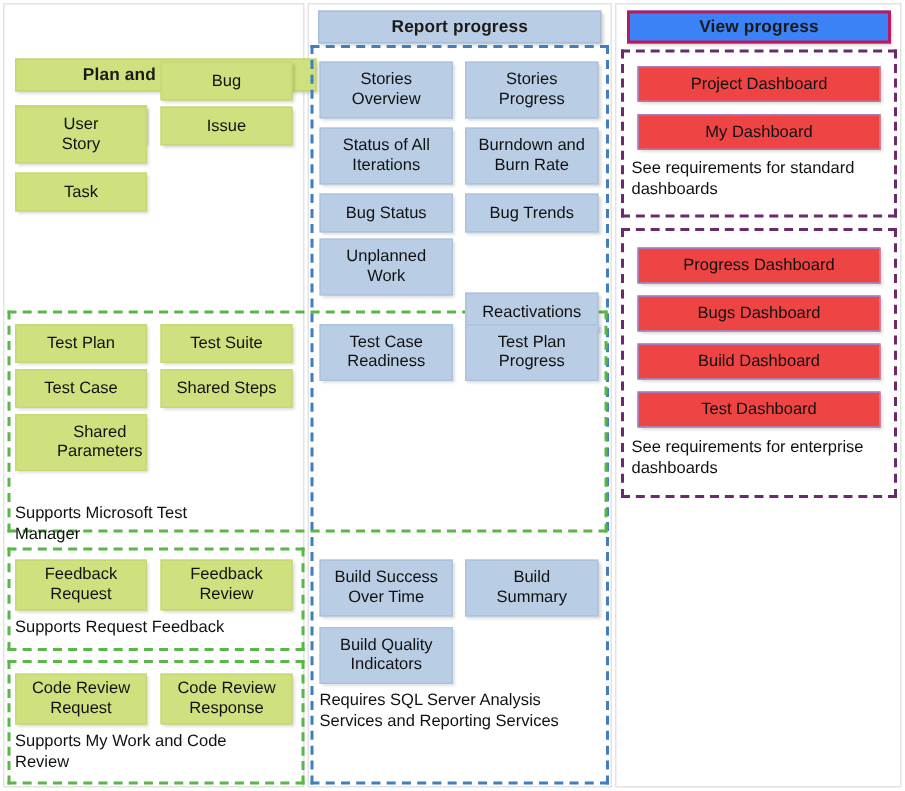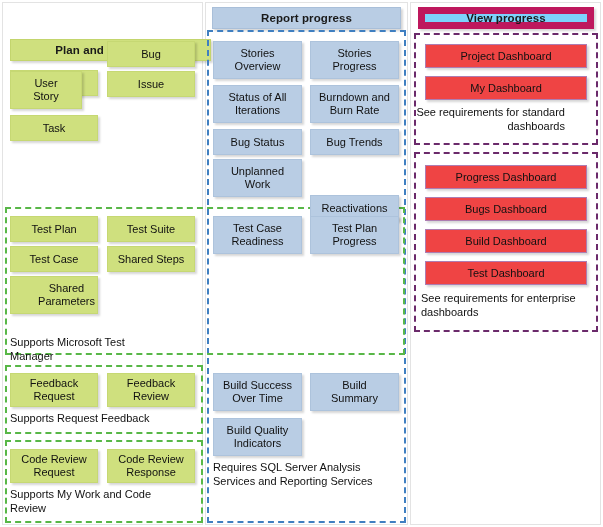--- a/index.html
+++ b/index.html
@@ -40,7 +40,7 @@
   }
   #hdr-plan   { left: 10px;  top: 7px; width: 201px; background: #cfe07e; border: 1px solid #c3d56d; margin-top: 32px; }
   #hdr-report { left: 212px; top: 7px; width: 189px; background: #b9cde4; border: 1px solid #a9bfd9; }
-  #hdr-view   { left: 418px; top: 7px; width: 176px; background: #7dd3fc; border: 7px solid #be185d; }
+  #hdr-view   { left: 418px; top: 7px; width: 176px; background: #3b82f6; border: 2px solid #be185d; }
 
   
   .box {

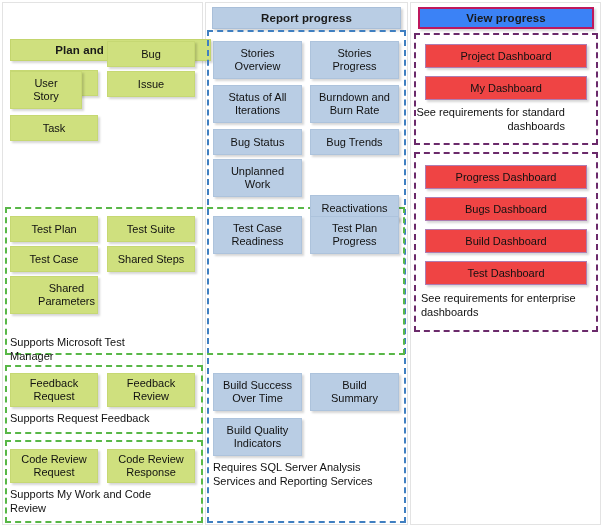--- a/index.html
+++ b/index.html
@@ -115,7 +115,7 @@
 
   <div class="box green layer-box" style="left:10px;  top:41px;  width:88px;  height:26px;margin-top:29px;">Feature</div>
   <div class="box green layer-box" style="left:107px; top:41px;  width:88px;  height:26px;">Bug</div>
-  <div class="box green layer-box" style="left:10px;  top:71px;  width:72px;  height:38px;">User<br>Story</div>
+  <div class="box green layer-box" style="left:10px;  top:71px;  width:88px;  height:38px;">User<br>Story</div>
   <div class="box green layer-box" style="left:107px; top:71px;  width:88px;  height:26px;">Issue</div>
   <div class="box green layer-box" style="left:10px;  top:115px; width:88px;  height:26px;">Task</div>
 

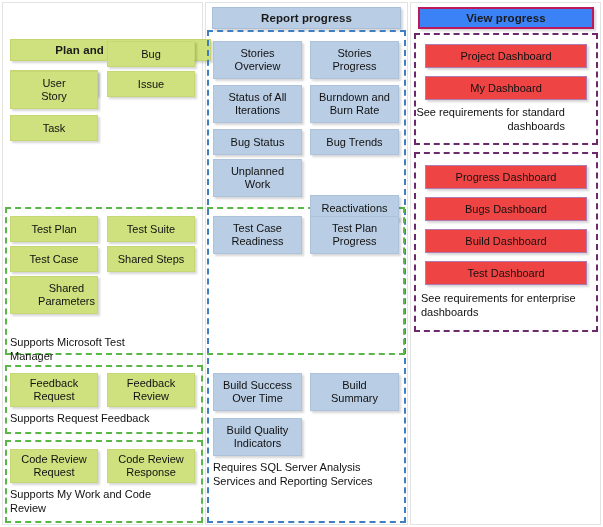--- a/index.html
+++ b/index.html
@@ -153,7 +153,7 @@
 
   <div class="box purple layer-box" style="left:425px; top:44px; width:162px; height:24px;">Project Dashboard</div>
   <div class="box purple layer-box" style="left:425px; top:76px; width:162px; height:24px;">My Dashboard</div>
-  <div class="note layer-txt" style="left:403px; top:106px; width:162px;text-align:right;">See requirements for standard dashboards</div>
+  <div class="note layer-txt" style="left:421px; top:106px; width:162px;">See requirements for standard dashboards</div>
 
   <div class="box purple layer-box" style="left:425px; top:165px; width:162px; height:24px;">Progress Dashboard</div>
   <div class="box purple layer-box" style="left:425px; top:197px; width:162px; height:24px;">Bugs Dashboard</div>

